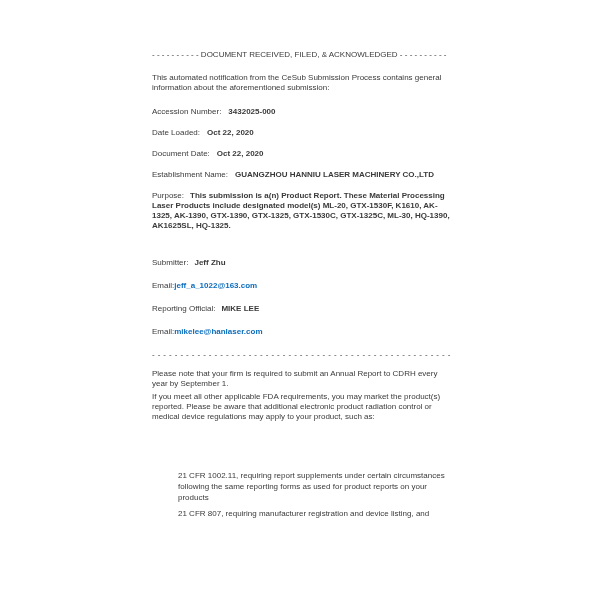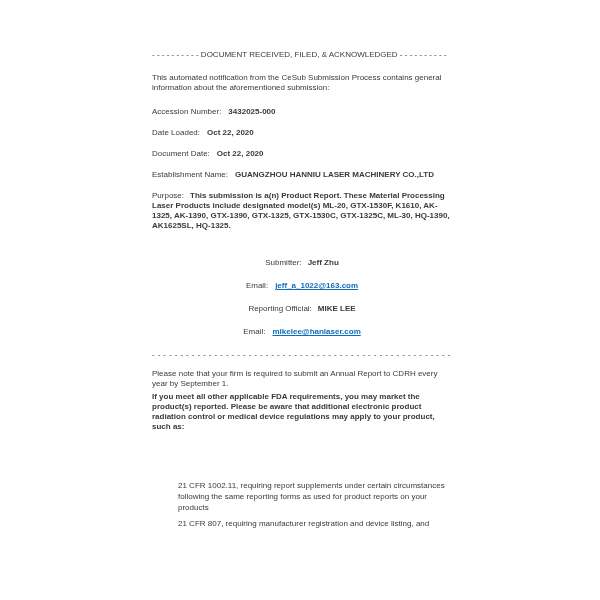--- a/index.html
+++ b/index.html
@@ -37,7 +37,7 @@
   .purpose { margin-top: 3px; margin-bottom: 27px; }
   .purpose .lbl { font-weight: normal; }
   .purpose .val { font-weight: bold; margin-left: 6px; }
-  .contact-row { margin-bottom: 13px; text-align: center; }
+  .contact-row { margin-bottom: 13px; }
   .contact-row .val { font-weight: bold; margin-left: 6px; }
   a.email-link {
     font-weight: bold;

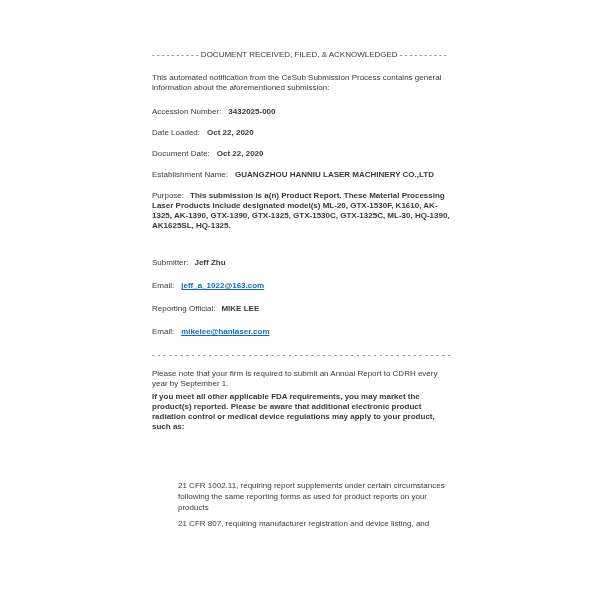--- a/index.html
+++ b/index.html
@@ -42,8 +42,6 @@
   a.email-link {
     font-weight: bold;
     color: #0b6dbd;
-    text-decoration: underline;
-    margin-left: 7px;
     cursor: pointer;
   }
   .divider {

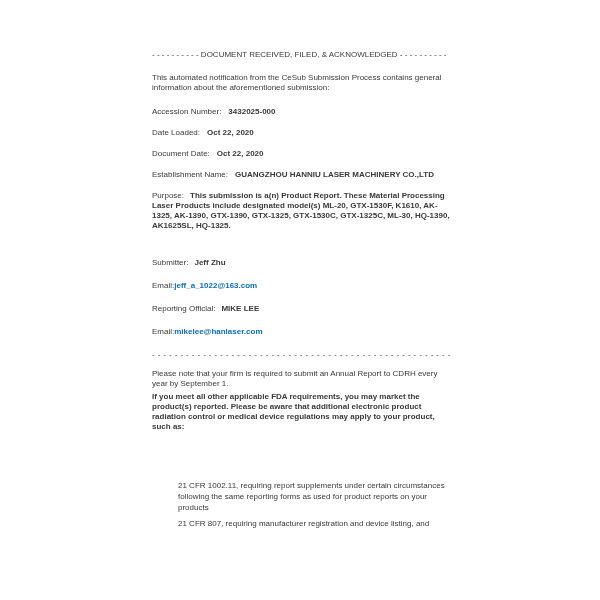--- a/index.html
+++ b/index.html
@@ -51,7 +51,7 @@
     letter-spacing: 0.4px;
   }
   .note1 { margin-bottom: 3px; }
-  .note2 { margin-bottom: 48px; font-weight: bold; }
+  .note2 { margin-bottom: 48px; }
   .reglist { margin-left: 26px; width: 272px; margin-top: 28px; }
   .regitem { margin-bottom: 5px; line-height: 11px; }
 </style>

